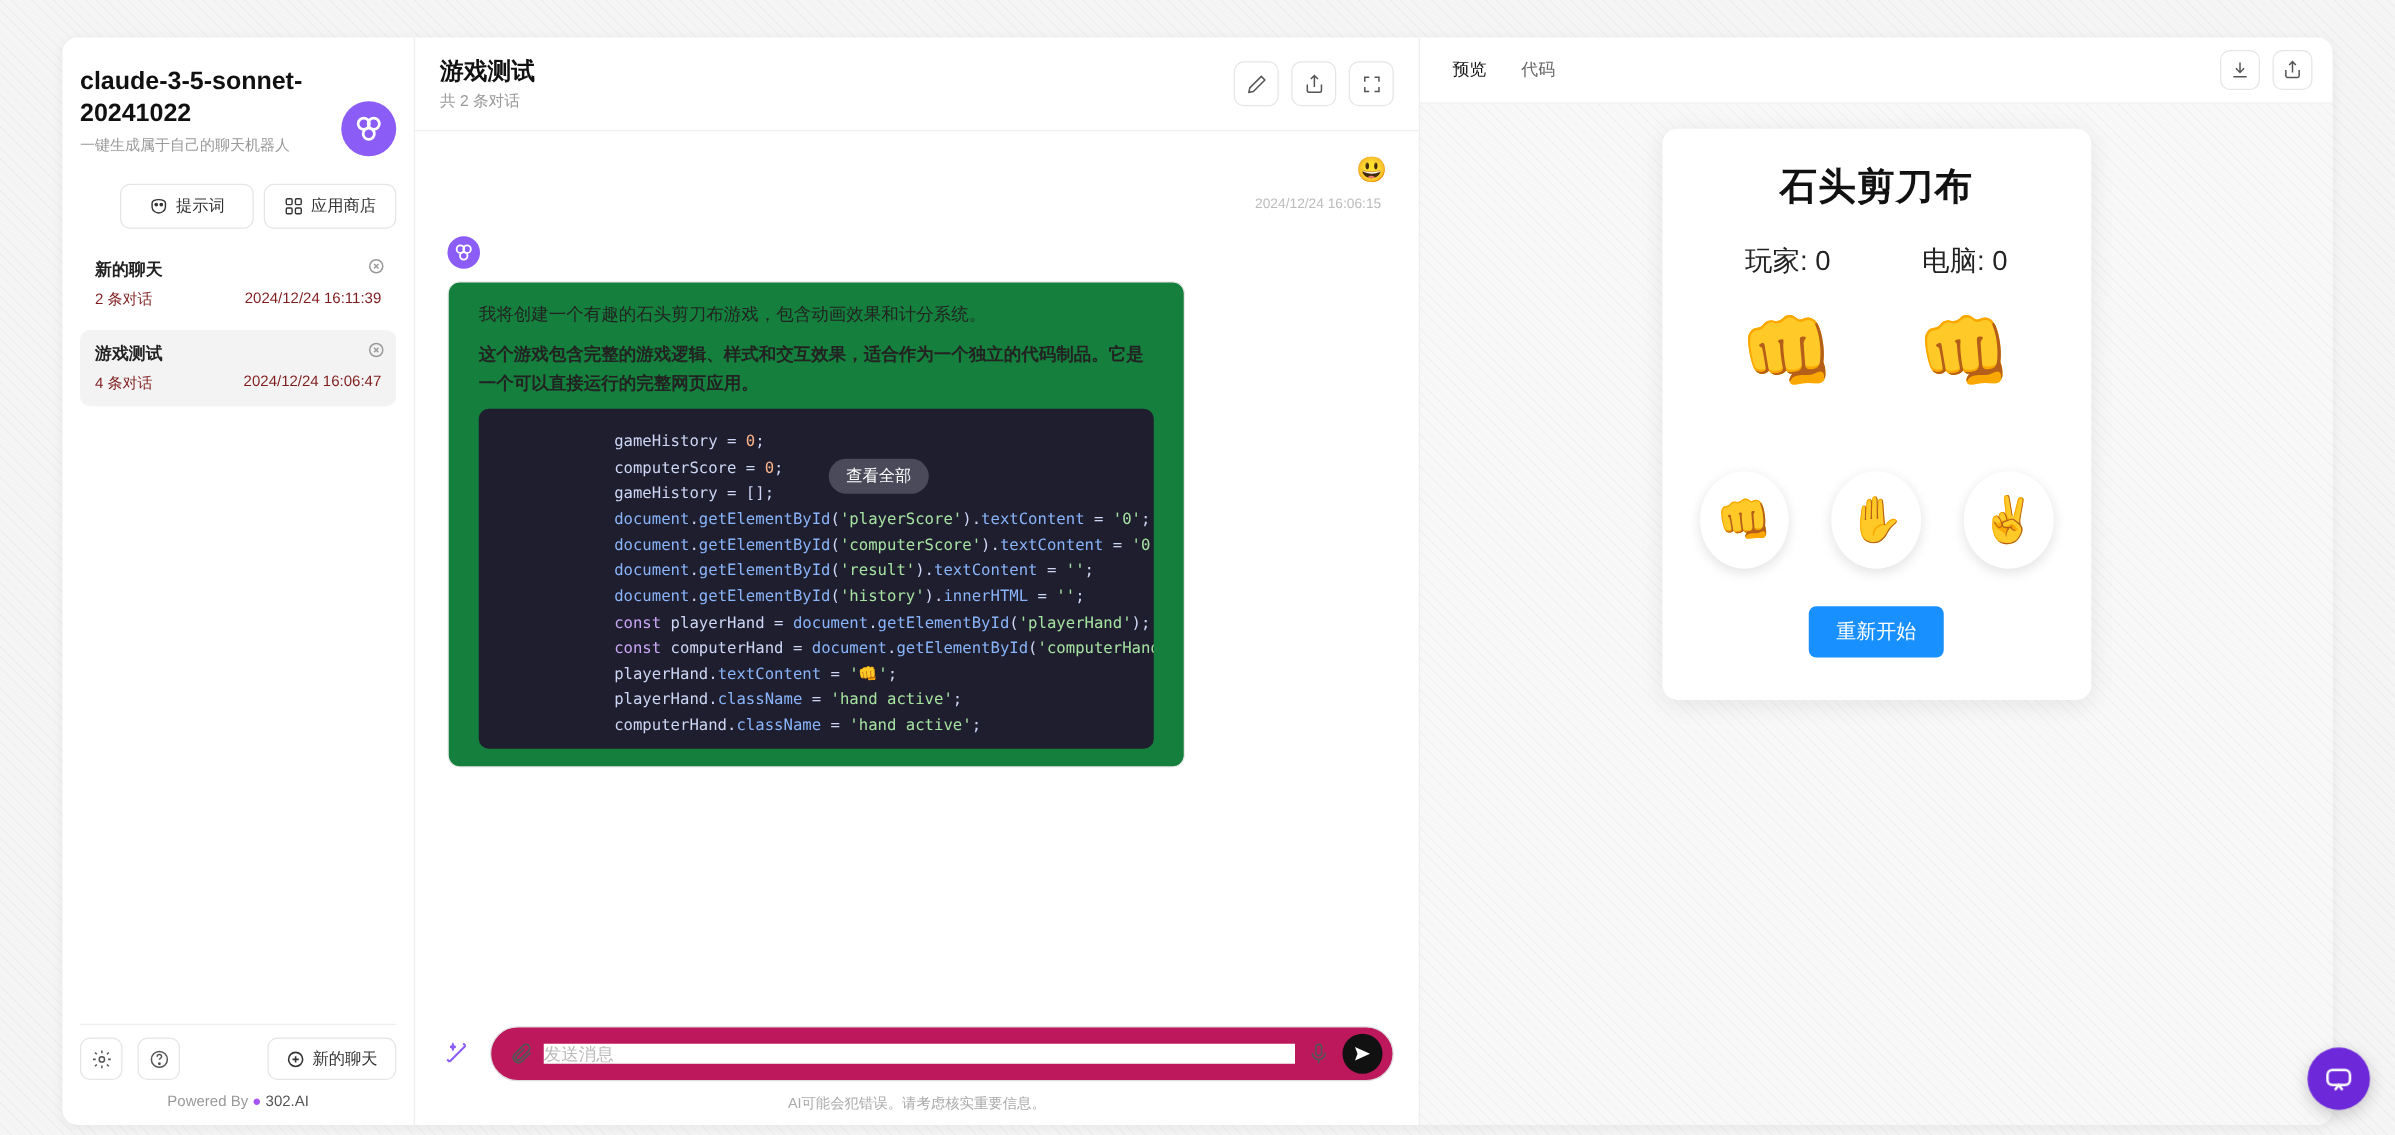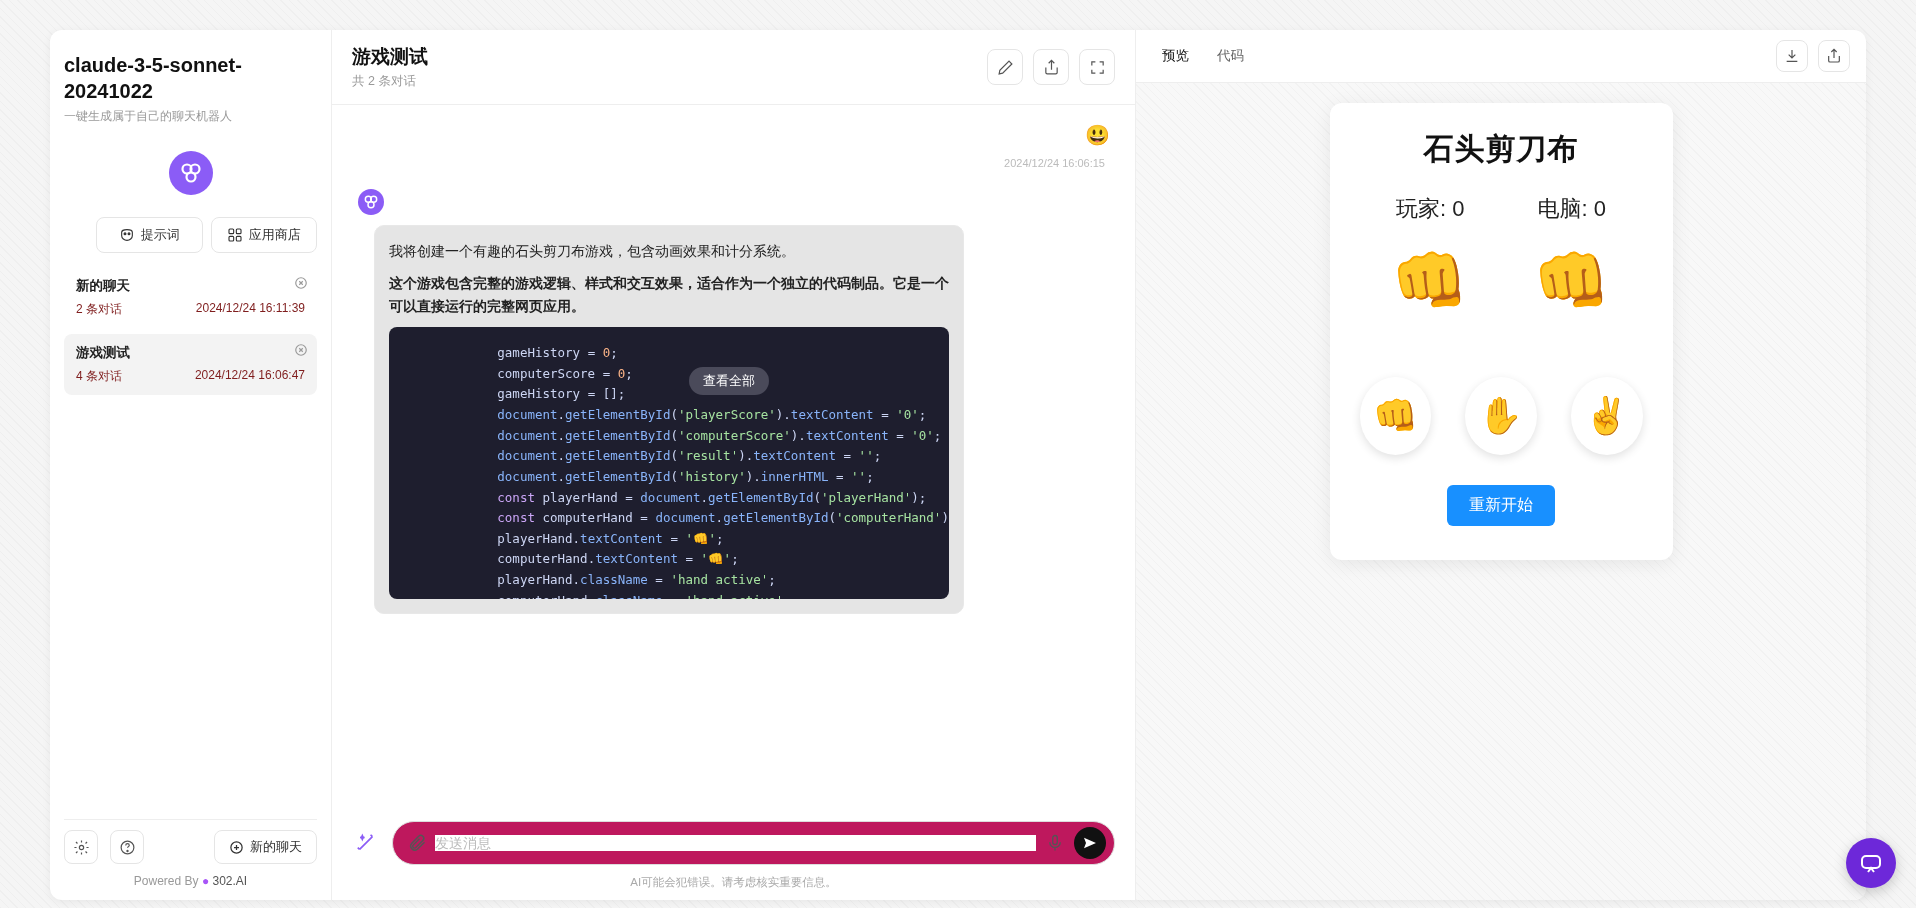--- a/index.html
+++ b/index.html
@@ -27,7 +27,7 @@
   flex-direction: column;
   padding: 22px 14px 12px 14px;
 }
-.sidebar-header { display: flex; align-items: center; gap: 26px; margin-bottom: 8px; flex-direction: column;}
+.sidebar-header { display: flex; align-items: flex-end; gap: 1px; margin-bottom: 8px;}
 .sidebar-header .text { flex:1; }
 .model-title { font-size: 20px; font-weight: 700; color:#111; line-height:1.3; }
 .subtitle { font-size: 12px; color:#999; margin-top:4px; }

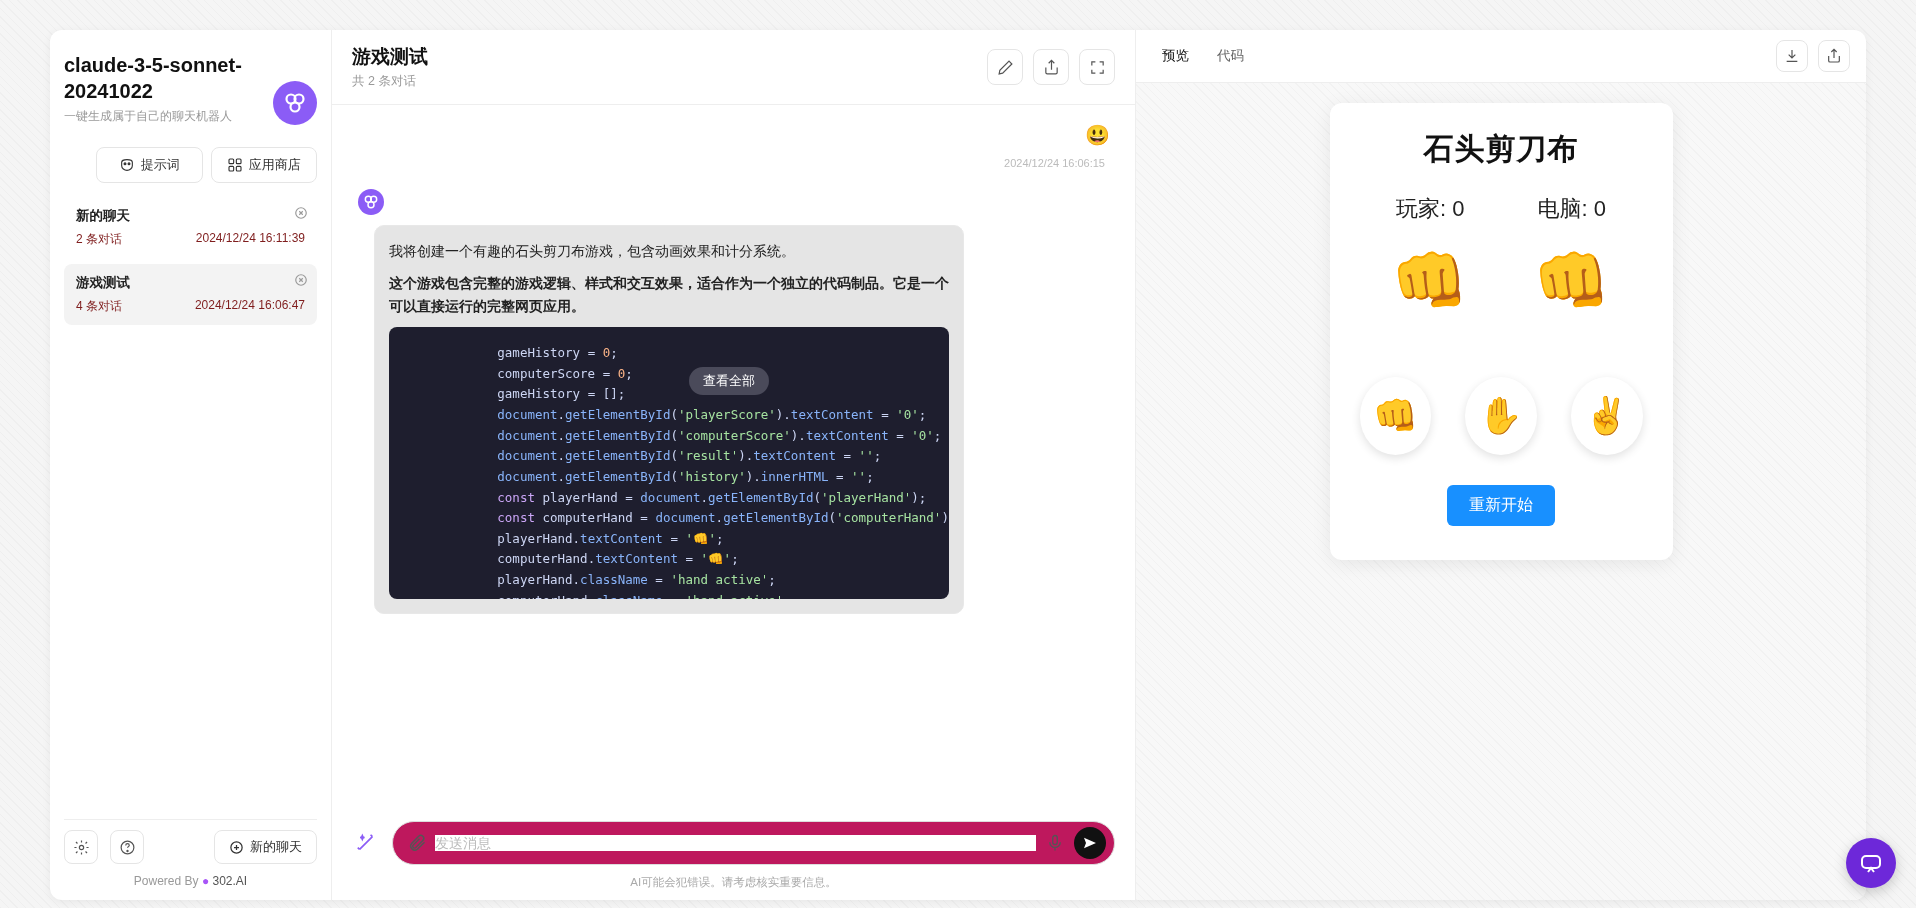--- a/index.html
+++ b/index.html
@@ -96,8 +96,8 @@
 }
 .msg-time { font-size:11px; color:#bbb; text-align:right; margin-bottom:20px; padding-right:4px;}
 .bot-block {
-  max-width:590px; border:1px solid #e8e8e8; border-radius:10px; padding:14px 14px;
-  font-size:14px; color:#222; background:#e5e5e5;margin-left:16px;
+  max-width:590px; border:1px solid #e8e8e8; border-radius:10px; padding:14px 24px;
+  font-size:14px; color:#222; background:#15803d;
 }
 .bot-block p { margin-bottom:10px; line-height:1.6;}
 .bot-block strong { font-weight:700; }

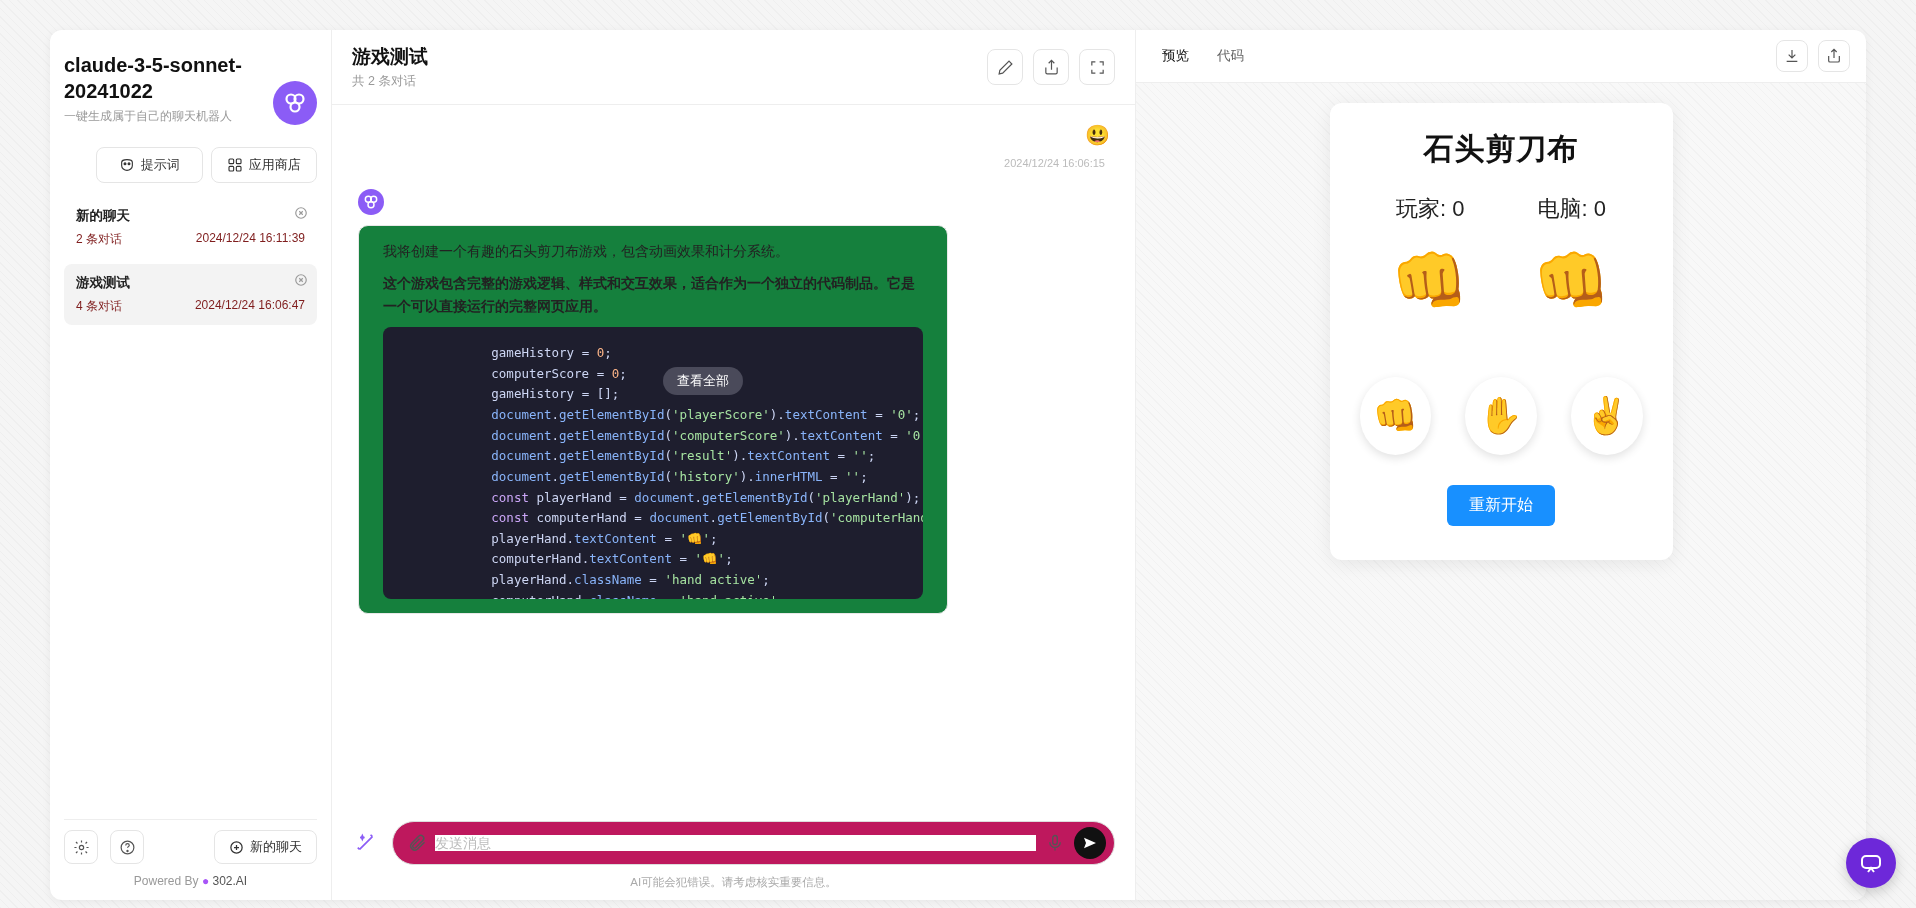--- a/index.html
+++ b/index.html
@@ -339,7 +339,6 @@
                 <div class="code-line">            <span class="c-kw">const </span><span class="c-var">playerHand </span><span class="c-var">= </span><span class="c-obj">document</span><span class="c-var">.</span><span class="c-method">getElementById</span><span class="c-var">(</span><span class="c-str">'playerHand'</span><span class="c-var">);</span></div>
                 <div class="code-line">            <span class="c-kw">const </span><span class="c-var">computerHand </span><span class="c-var">= </span><span class="c-obj">document</span><span class="c-var">.</span><span class="c-method">getElementById</span><span class="c-var">(</span><span class="c-str">'computerHand'</span><span class="c-var">);</span></div>
                 <div class="code-line">            <span class="c-var">playerHand</span><span class="c-var">.</span><span class="c-prop">textContent</span><span class="c-var"> = </span><span class="c-str">'👊'</span><span class="c-var">;</span></div>
-                <div class="code-line">            <span class="c-var">computerHand</span><span class="c-var">.</span><span class="c-prop">textContent</span><span class="c-var"> = </span><span class="c-str">'👊'</span><span class="c-var">;</span></div>
                 <div class="code-line">            <span class="c-var">playerHand</span><span class="c-var">.</span><span class="c-prop">className</span><span class="c-var"> = </span><span class="c-str">'hand active'</span><span class="c-var">;</span></div>
                 <div class="code-line">            <span class="c-var">computerHand</span><span class="c-var">.</span><span class="c-prop">className</span><span class="c-var"> = </span><span class="c-str">'hand active'</span><span class="c-var">;</span></div>
                 <div class="code-line"><span class=""></span></div>

